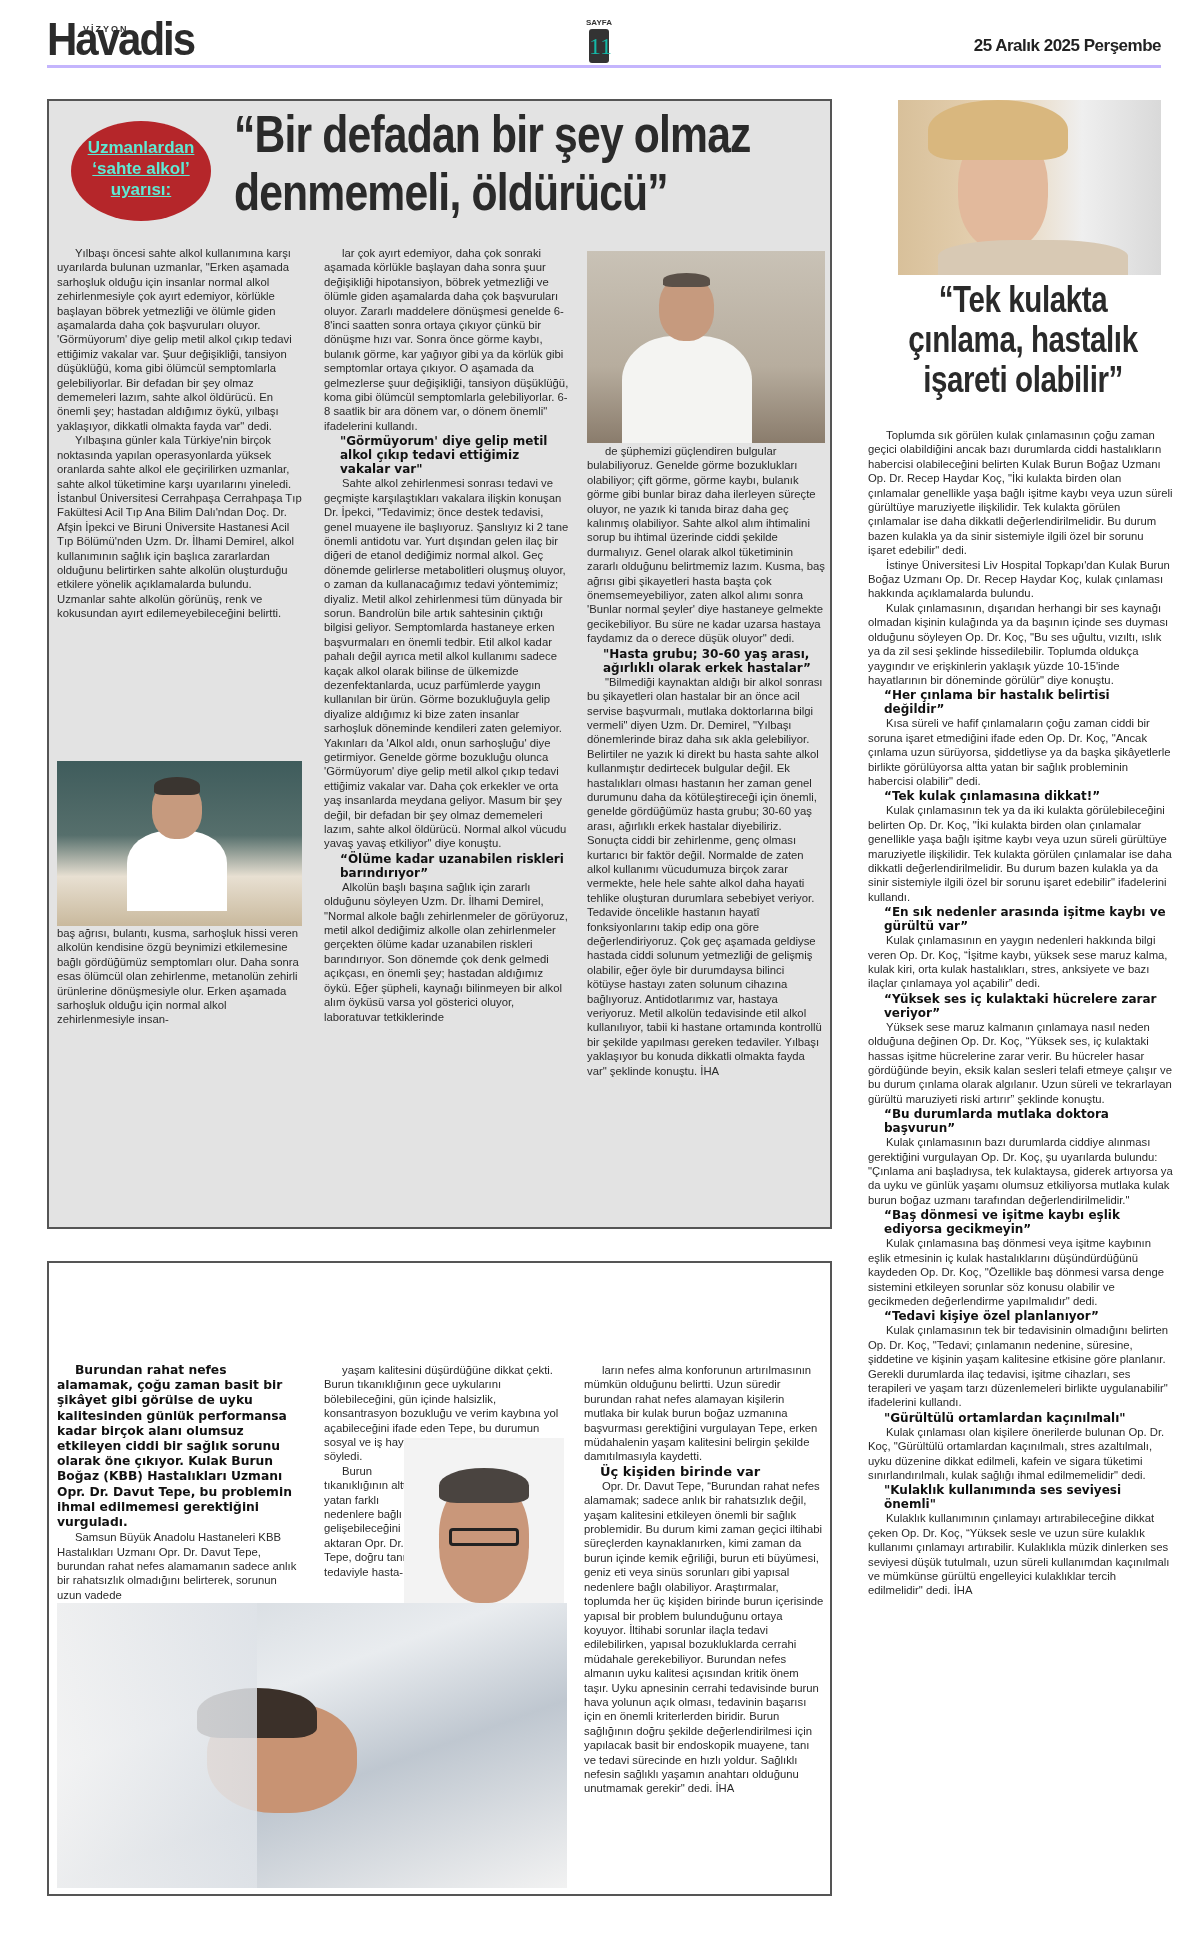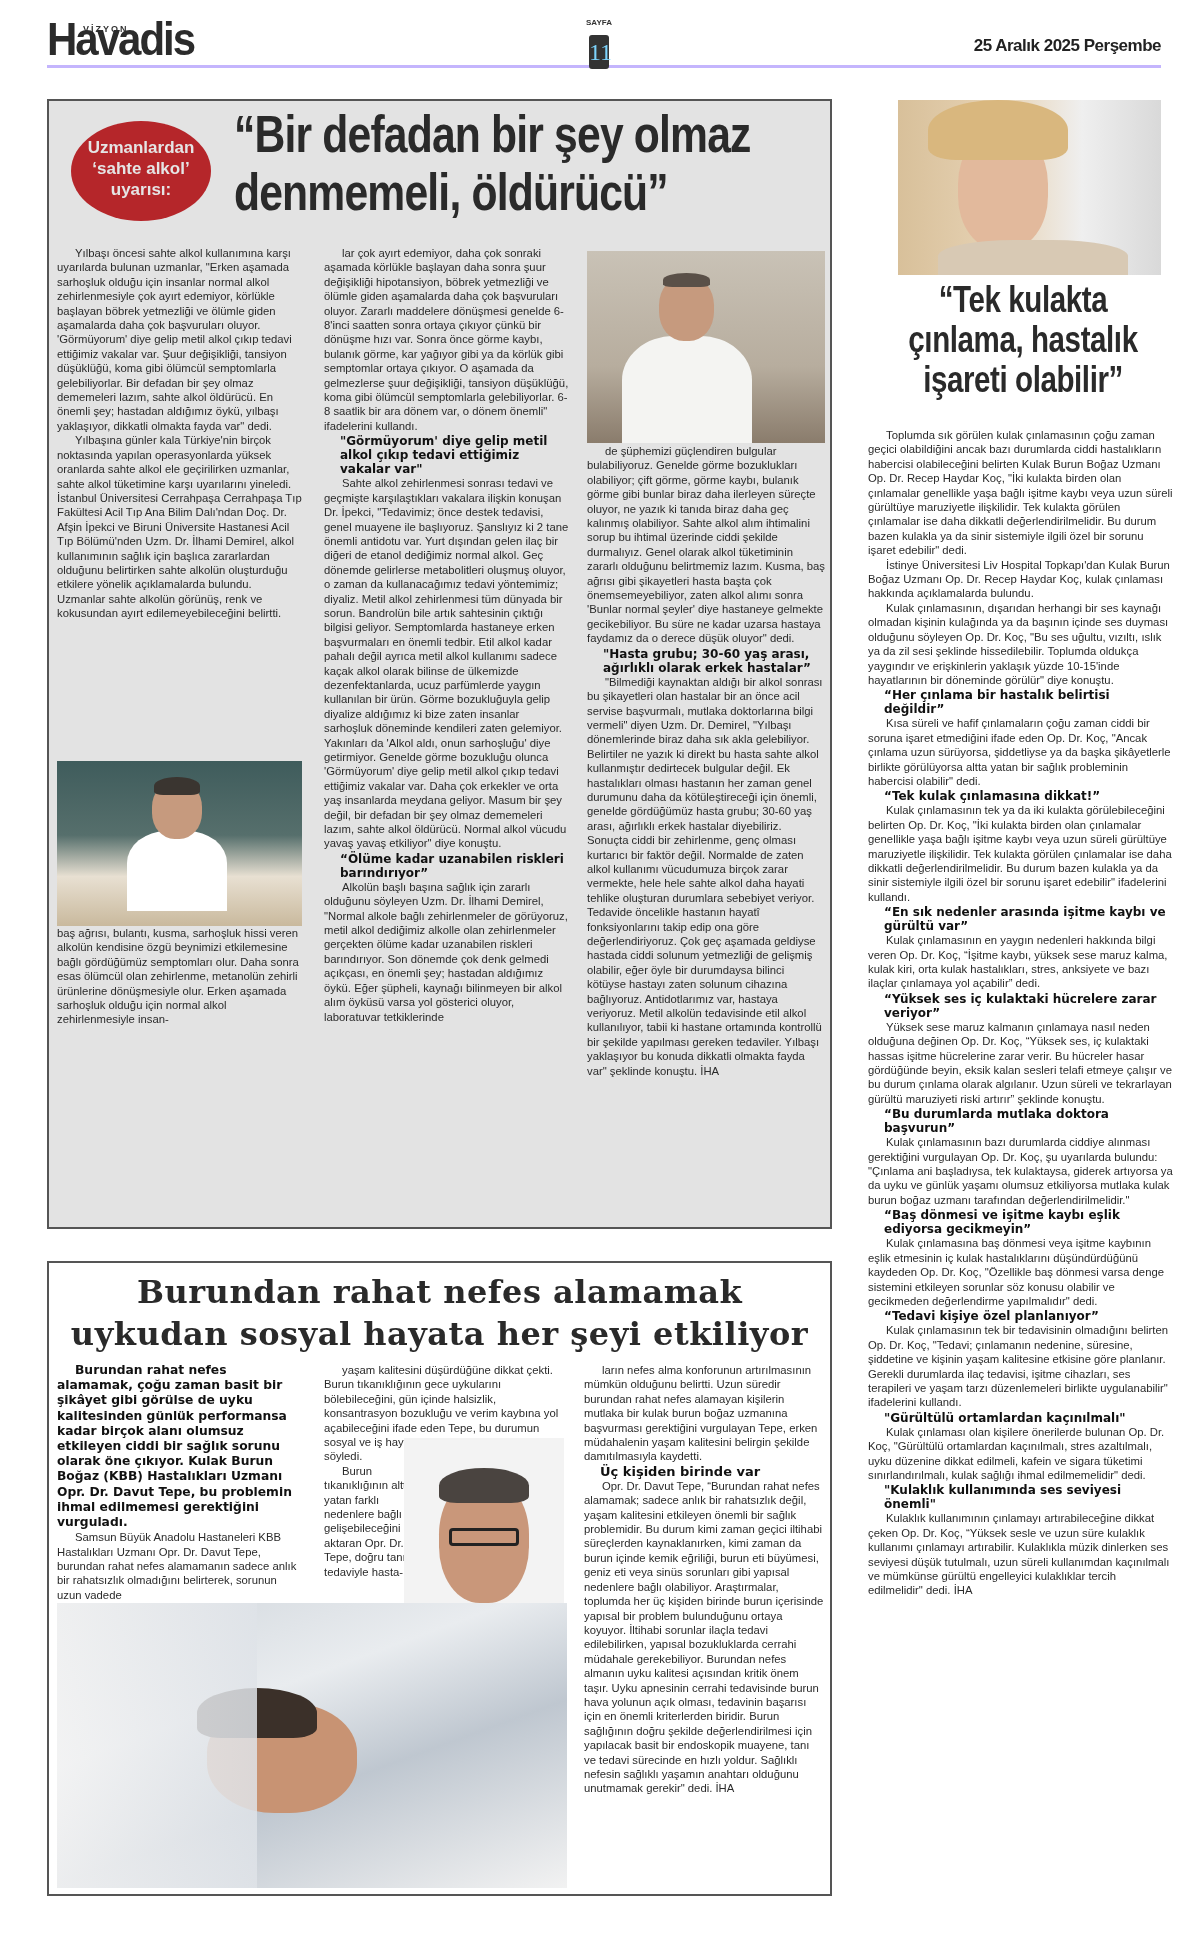--- a/index.html
+++ b/index.html
@@ -13,7 +13,7 @@
   .logo-big { font-family: "Liberation Sans", sans-serif; font-size: 42px; font-weight: bold; letter-spacing: -2px; color: #2b2b2b; line-height: 48px; transform: scaleY(1.1); display: inline-block; }
   .page-no { position: absolute; left: 532px; top: 10px; text-align: center; width: 40px; }
   .page-no .lbl { font-size: 8px; font-weight: bold; color: #333; }
-  .page-no .num { margin-top: 8px; background: #333; color: #7dd3fc; font-family: "Liberation Serif", serif; font-size: 24px; border-radius: 3px; width: 20px; height: 34px; line-height: 34px; margin-left: 10px; }
+  .page-no .num { margin-top: 2px; background: #333; color: #14b8a6; font-family: "Liberation Serif", serif; font-size: 24px; border-radius: 3px; width: 20px; height: 34px; line-height: 34px; margin-left: 10px; }
   .date { position: absolute; right: 0; top: 28px; font-size: 17px; font-weight: bold; color: #222; letter-spacing: -0.5px; margin-left: 38px; }
 
   

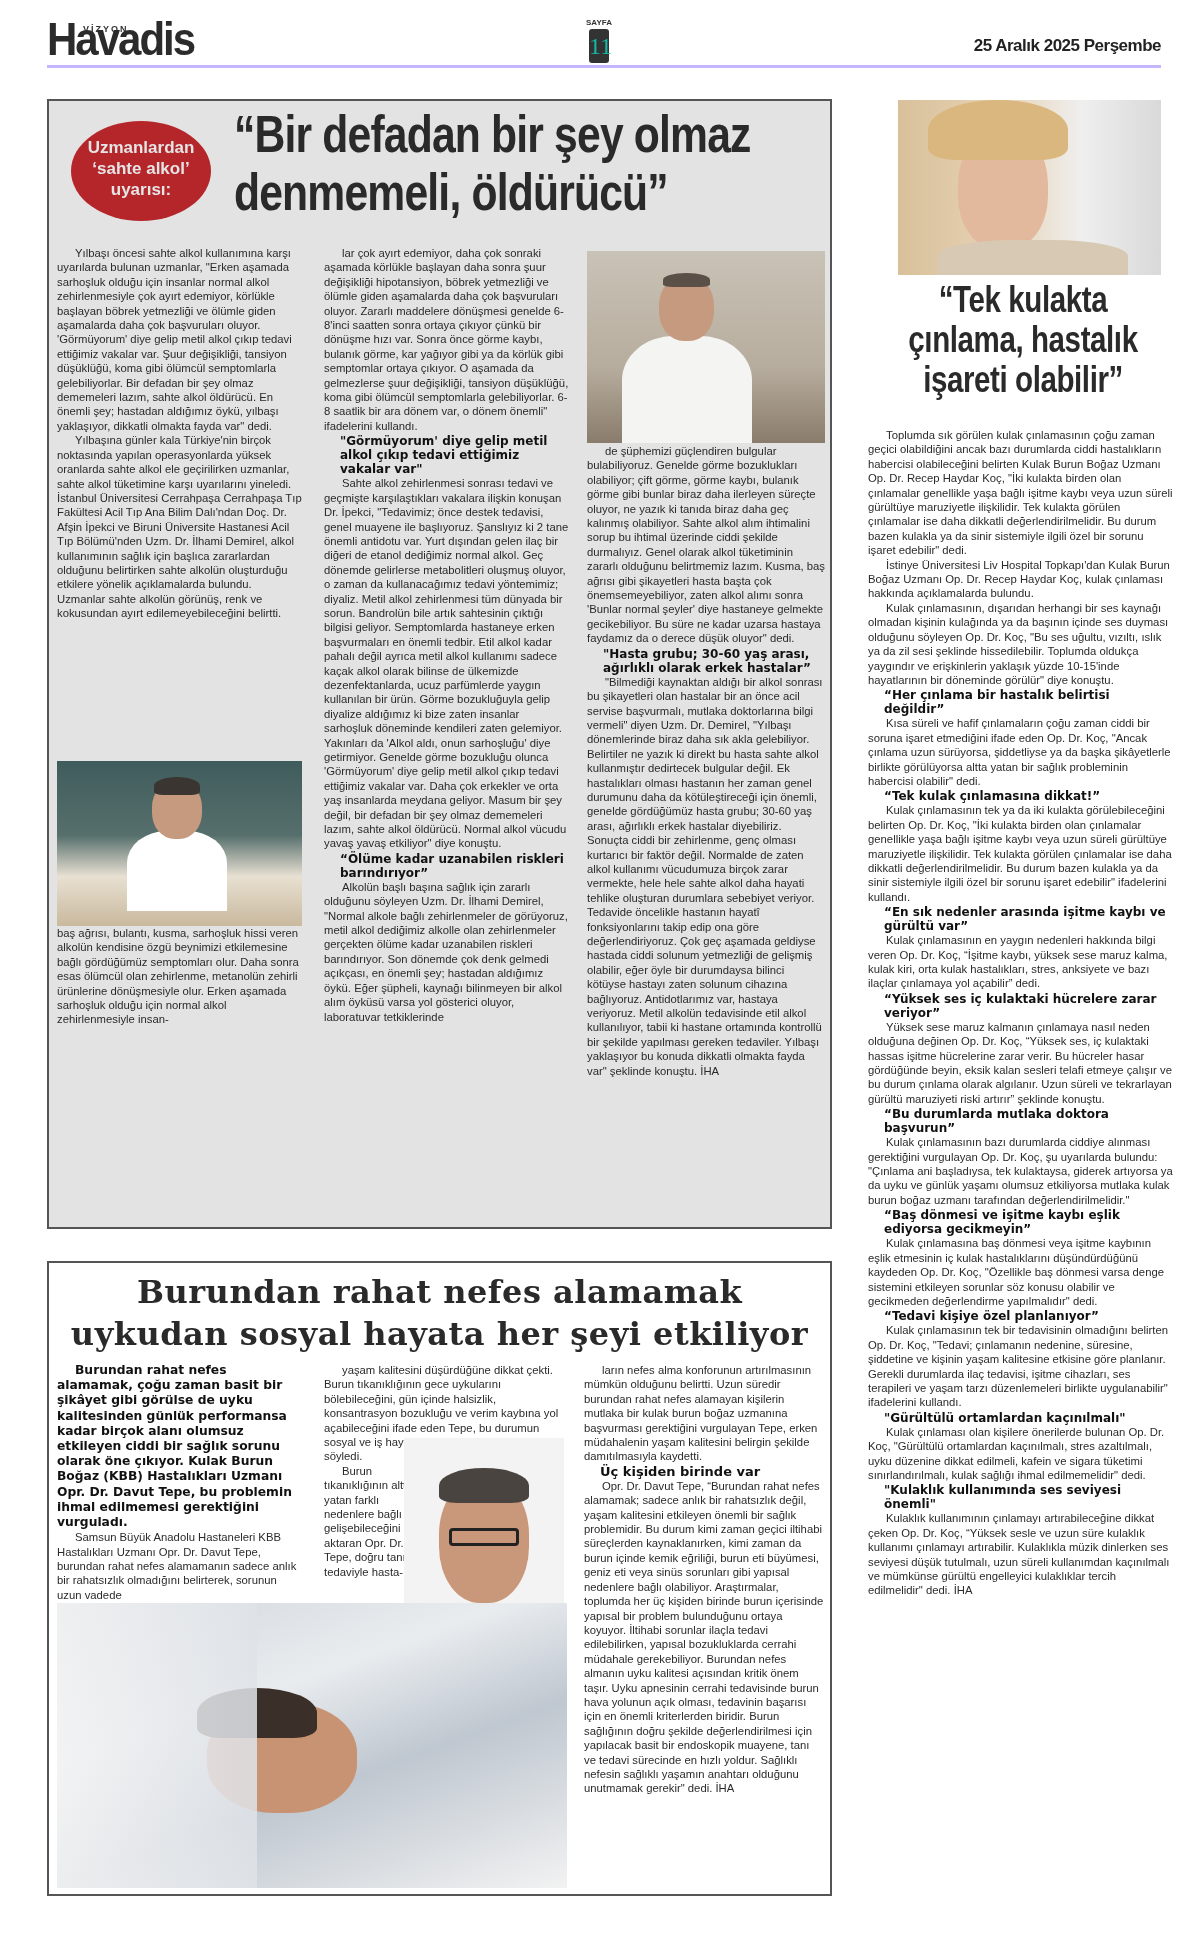--- a/index.html
+++ b/index.html
@@ -18,7 +18,7 @@
 
   
   .art1 { position: absolute; left: 47px; top: 99px; width: 785px; height: 1130px; background: #e3e3e3; border: 2px solid #555; }
-  .badge { position: absolute; left: 22px; top: 20px; width: 140px; height: 100px; border-radius: 50%; background: #b5262a; color: #e5e5e5; text-align: center; font-weight: bold; font-size: 17px; line-height: 21px; padding-top: 16px; }
+  .badge { position: absolute; left: 22px; top: 20px; width: 140px; height: 100px; border-radius: 50%; background: #b5262a; color: #5eead4; text-align: center; font-weight: bold; font-size: 17px; line-height: 21px; padding-top: 16px; text-decoration: underline; }
   .art1-title { position: absolute; left: 185px; top: 4px; width: 590px; font-family: "Liberation Sans", sans-serif; font-weight: bold; font-size: 52px; line-height: 58px; color: #2a2a2a; transform: scaleX(0.82); transform-origin: left top; width: 720px; letter-spacing: -1px; }
   .cols { position: absolute; font-size: 11.3px; line-height: 14.4px; color: #2a2a2a; text-align: left; }
   .cols p { text-indent: 18px; }

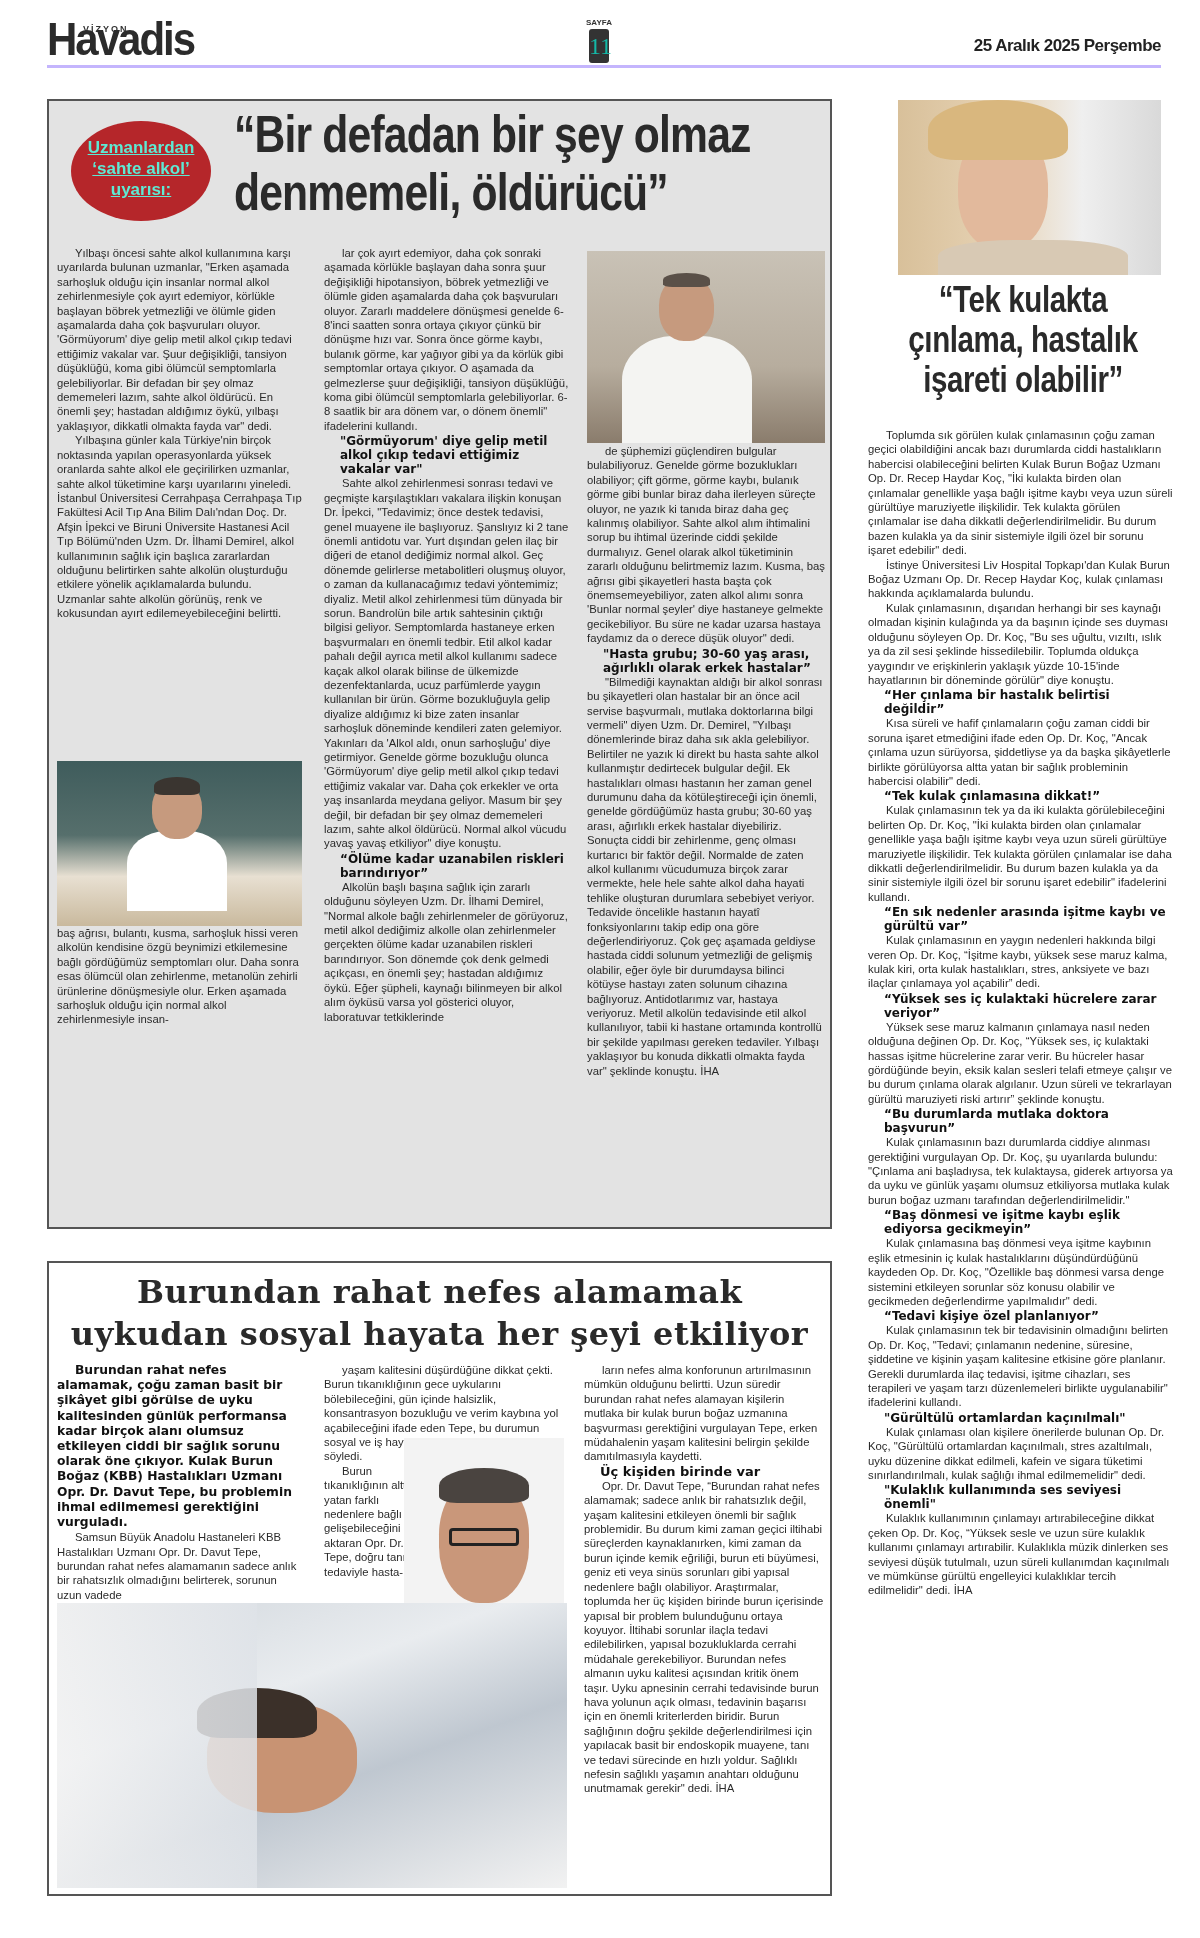--- a/index.html
+++ b/index.html
@@ -138,10 +138,6 @@
 </div>
 
 <article class="art3">
-  <h2 class="art3-title">
-    <span>Burundan rahat nefes alamamak</span><br>
-    <span>uykudan sosyal hayata her şeyi etkiliyor</span>
-  </h2>
   <div class="cols a3c1">
     <p class="lead">Burundan rahat nefes alamamak, çoğu zaman basit bir şikâyet gibi görülse de uyku kalitesinden günlük performansa kadar birçok alanı olumsuz etkileyen ciddi bir sağlık sorunu olarak öne çıkıyor. Kulak Burun Boğaz (KBB) Hastalıkları Uzmanı Opr. Dr. Davut Tepe, bu problemin ihmal edilmemesi gerektiğini vurguladı.</p>
     <p>Samsun Büyük Anadolu Hastaneleri KBB Hastalıkları Uzmanı Opr. Dr. Davut Tepe, burundan rahat nefes alamamanın sadece anlık bir rahatsızlık olmadığını belirterek, sorunun uzun vadede</p>

